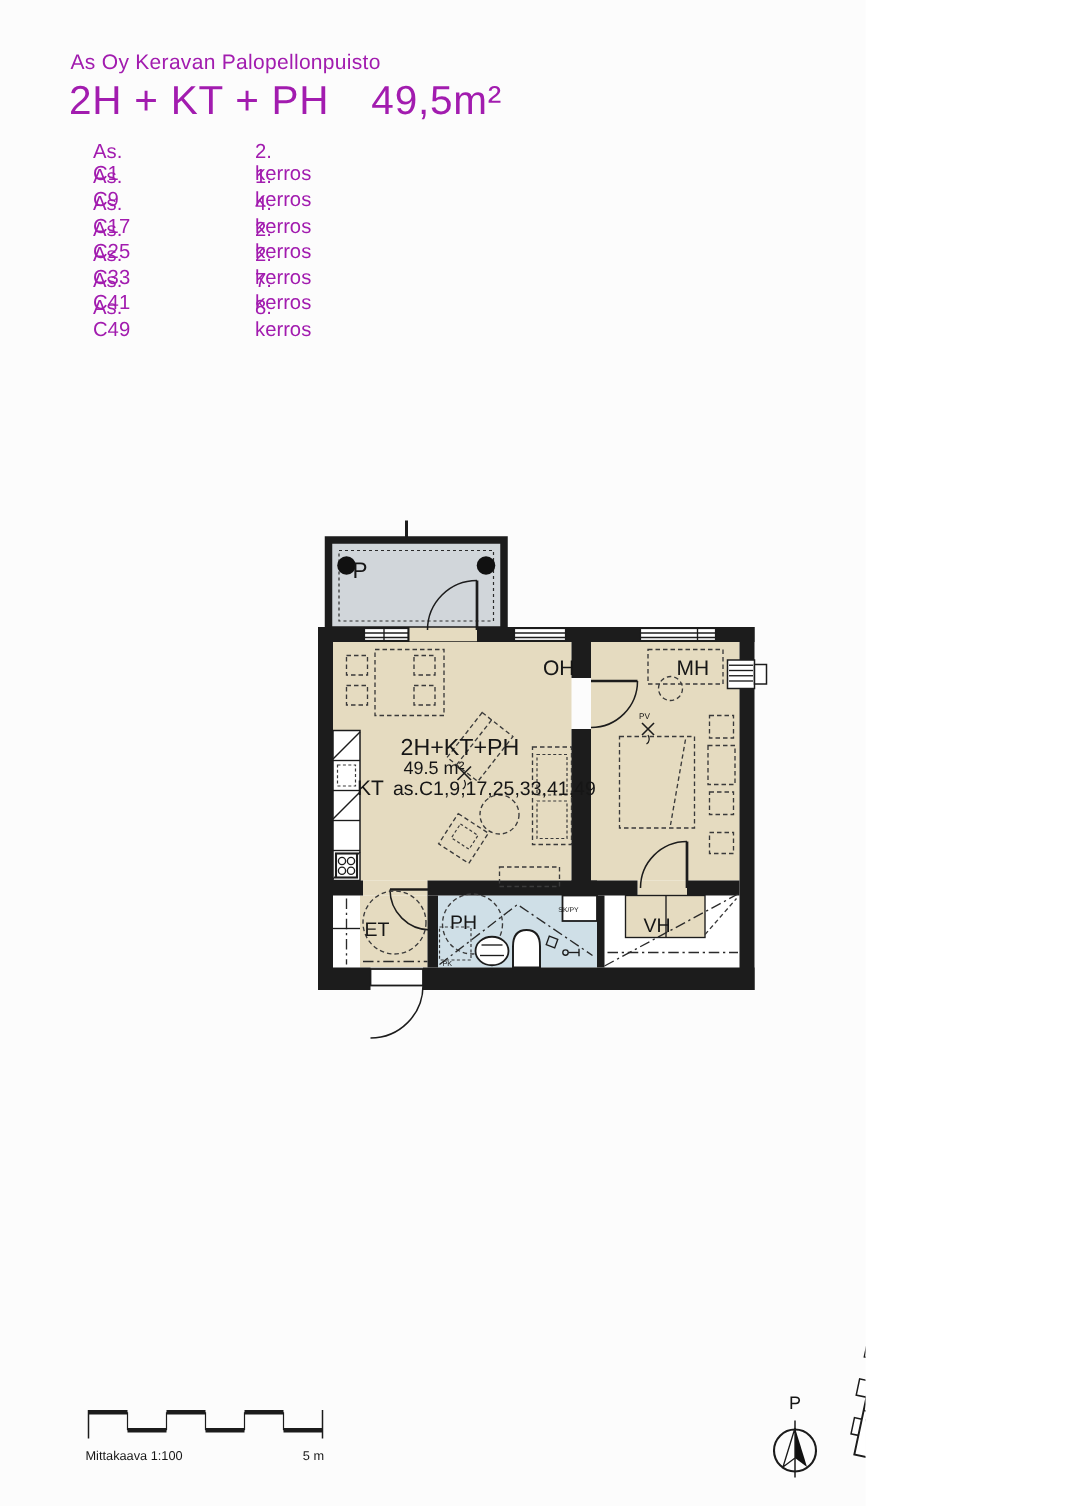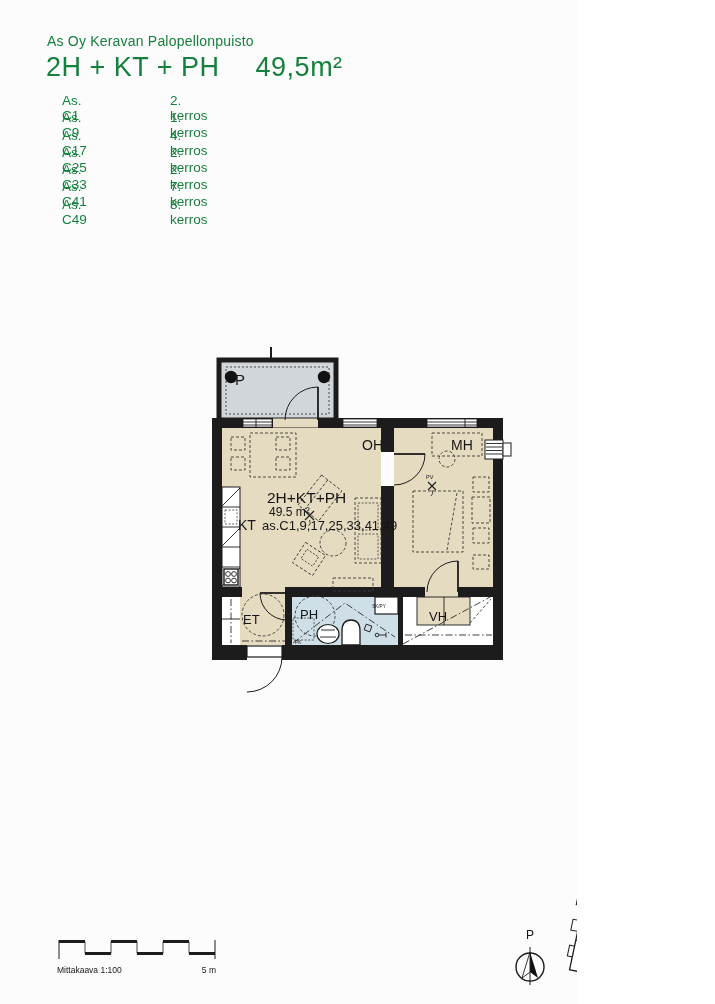--- a/index.html
+++ b/index.html
@@ -5,7 +5,7 @@
   html,body{margin:0;padding:0;background:#ffffff;}
   .page{
     position:relative; width:577px; height:1004px; overflow:hidden;
-    background:#fcfcfc; font-family:"Liberation Sans","DejaVu Sans",sans-serif; color:#15803d;
+    background:#fcfcfc; font-family:"Liberation Sans","DejaVu Sans",sans-serif; color:#a21caf;
   }
   .company{position:absolute; left:47px; top:33px; font-size:14px; letter-spacing:.2px;}
   .title-row{position:absolute; left:46px; top:52px; font-size:27px; letter-spacing:.5px;}

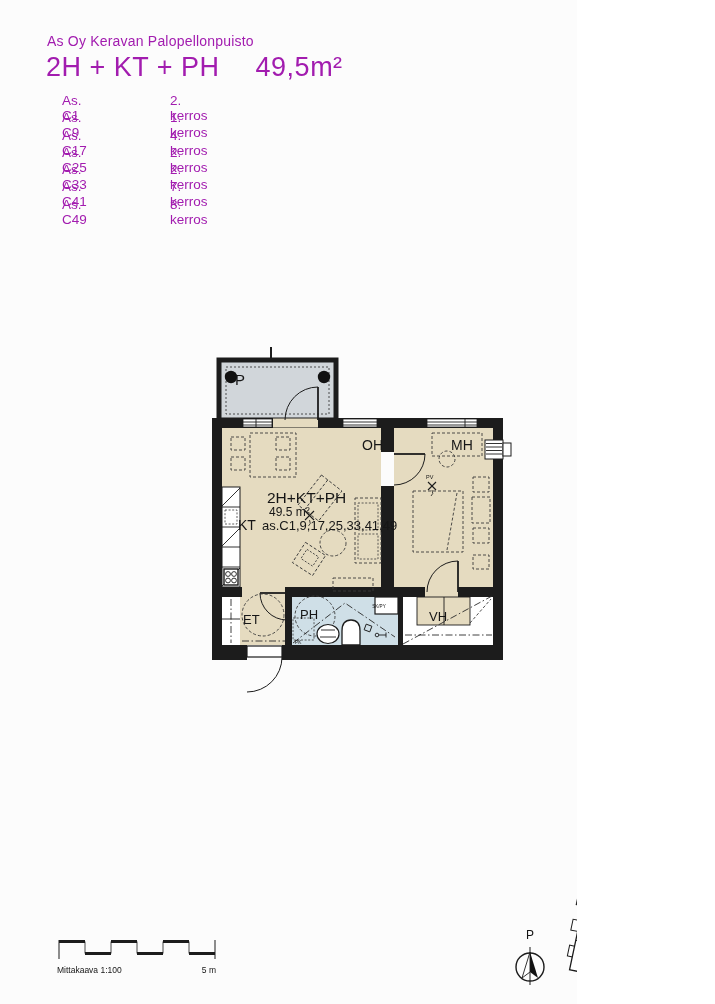--- a/index.html
+++ b/index.html
@@ -9,7 +9,7 @@
   }
   .company{position:absolute; left:47px; top:33px; font-size:14px; letter-spacing:.2px;}
   .title-row{position:absolute; left:46px; top:52px; font-size:27px; letter-spacing:.5px;}
-  .title-row .area{margin-left:36px;}
+  .title-row .area{margin-left:28px;}
   .apt-list{position:absolute; left:50px; top:93px; font-size:13.5px;}
   .apt-row{position:relative; height:17.3px;}
   .apt-row .unit{position:absolute; left:12px;}

